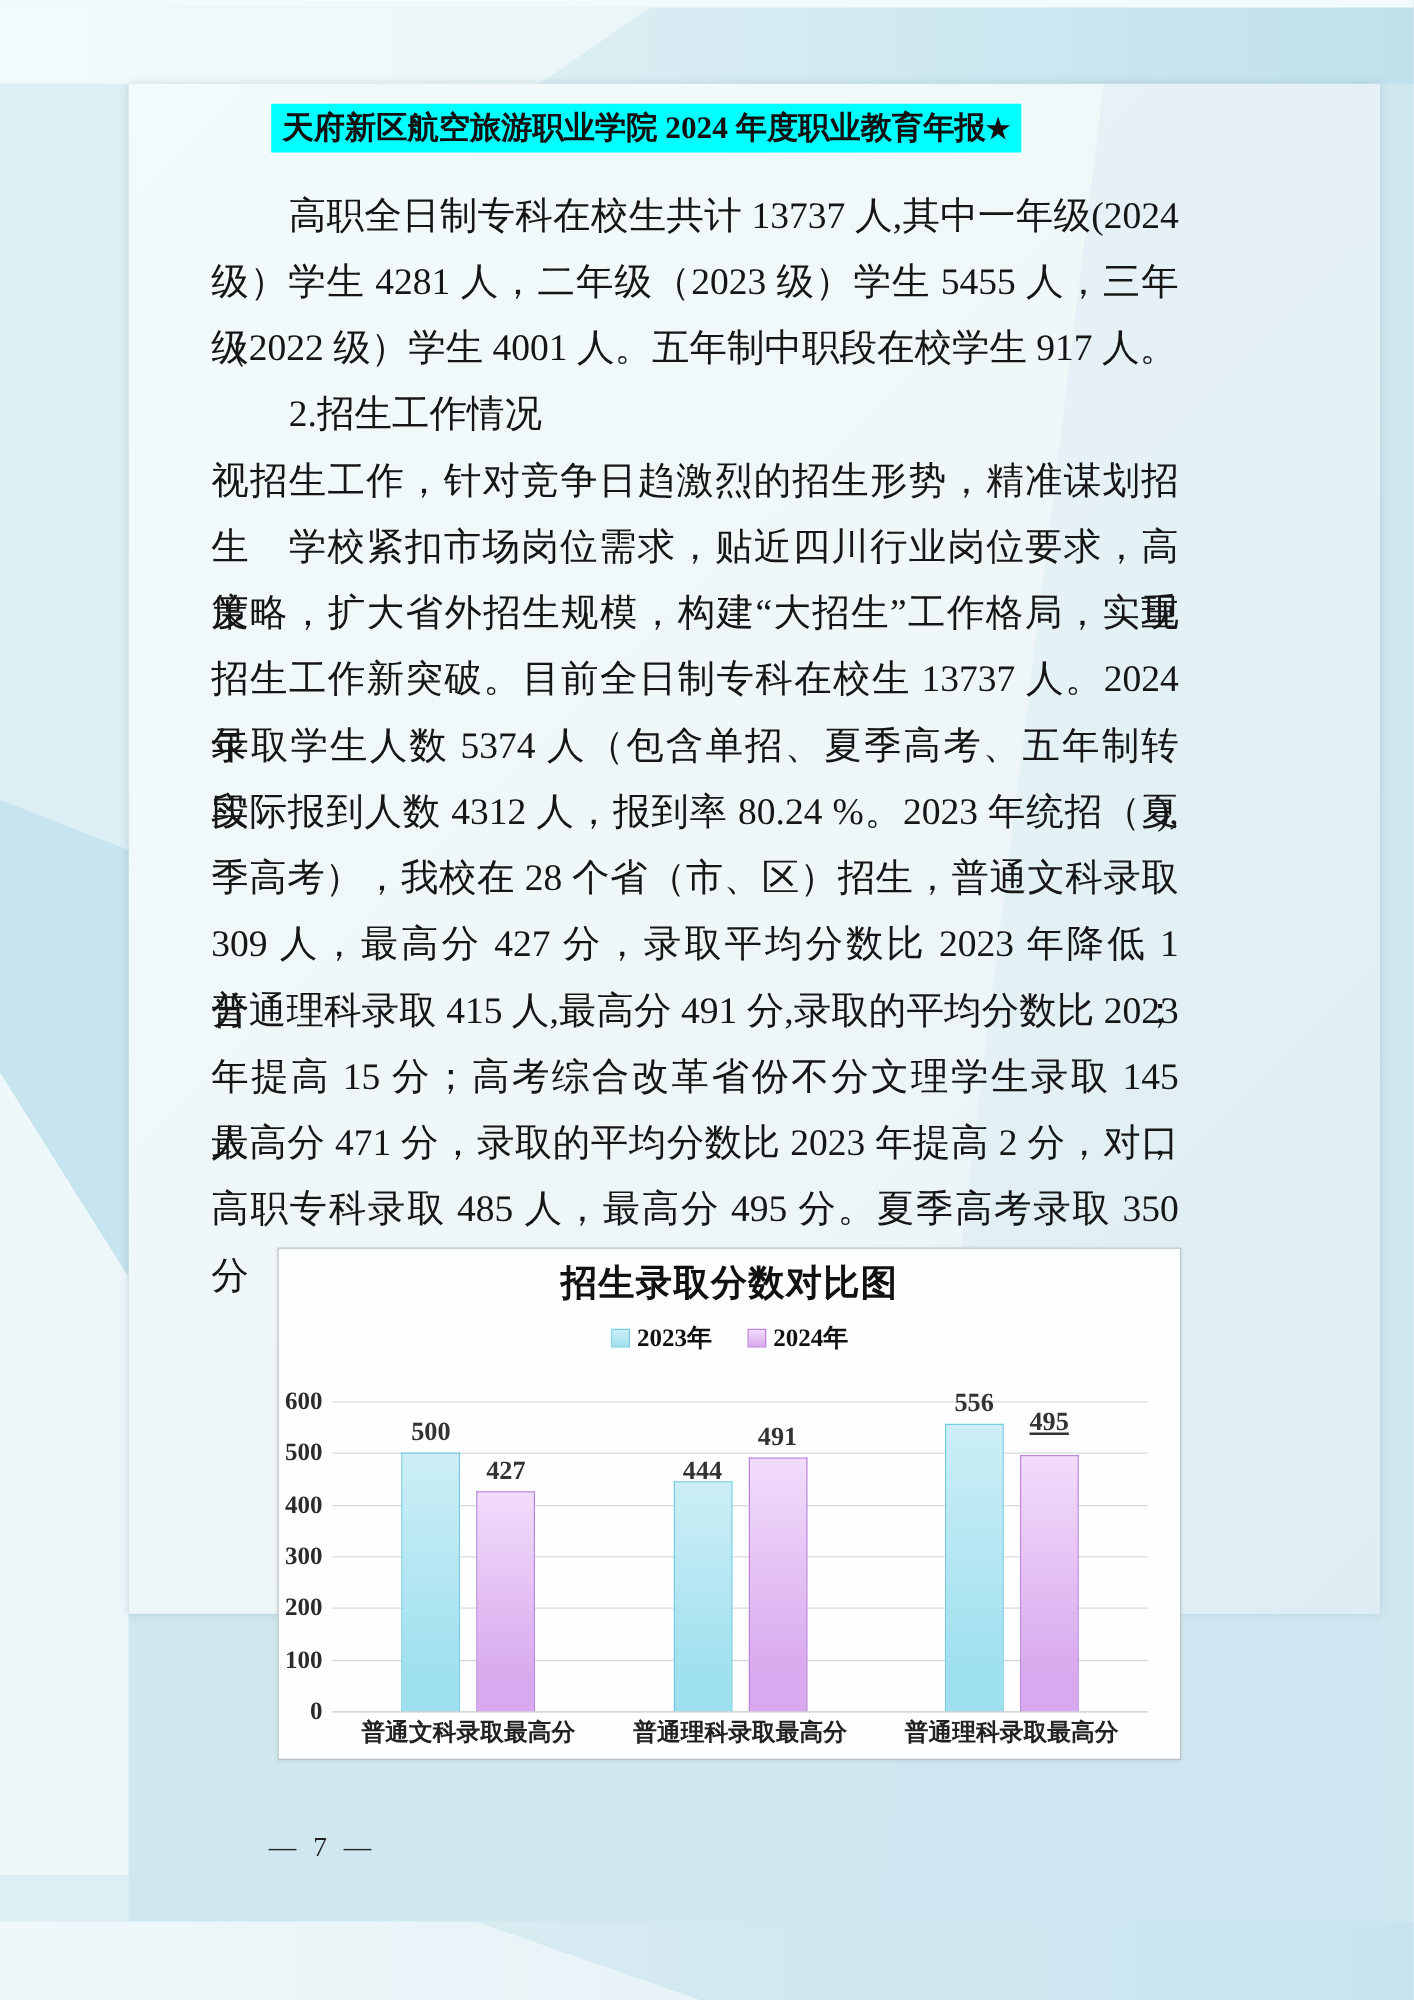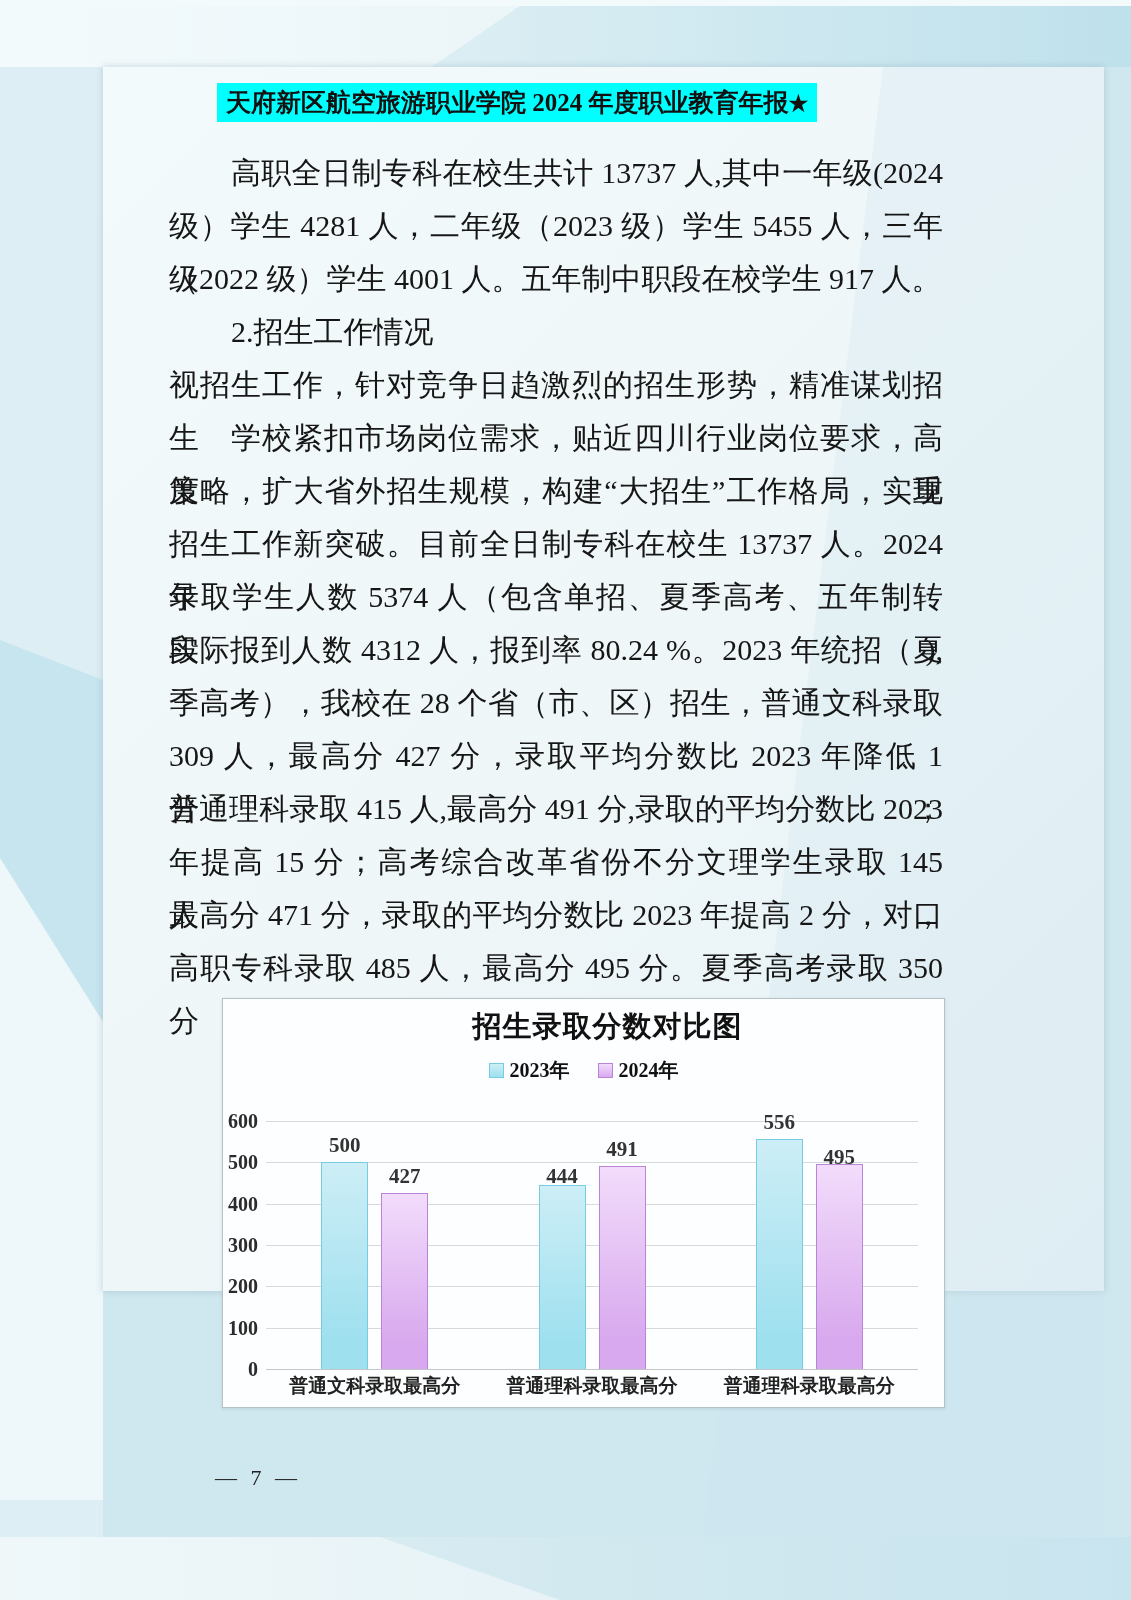--- a/index.html
+++ b/index.html
@@ -45,7 +45,7 @@
   .chart-box{position:absolute;left:119px;top:931px;width:721px;height:408px;
     background:#fdfeff;border:1px solid #b7c2c6;box-shadow:0 1px 3px rgba(130,155,165,0.25);}
   .chart-title{position:absolute;left:0;top:8px;width:100%;text-align:center;
-    font-size:29px;font-weight:bold;color:#111;letter-spacing:1px;margin-left:24px;}
+    font-size:29px;font-weight:bold;color:#111;letter-spacing:1px;}
   .chart-legend{position:absolute;left:0;top:58px;width:100%;display:flex;
     justify-content:center;align-items:center;gap:28px;}
   .legend-item{display:flex;align-items:center;gap:6px;}

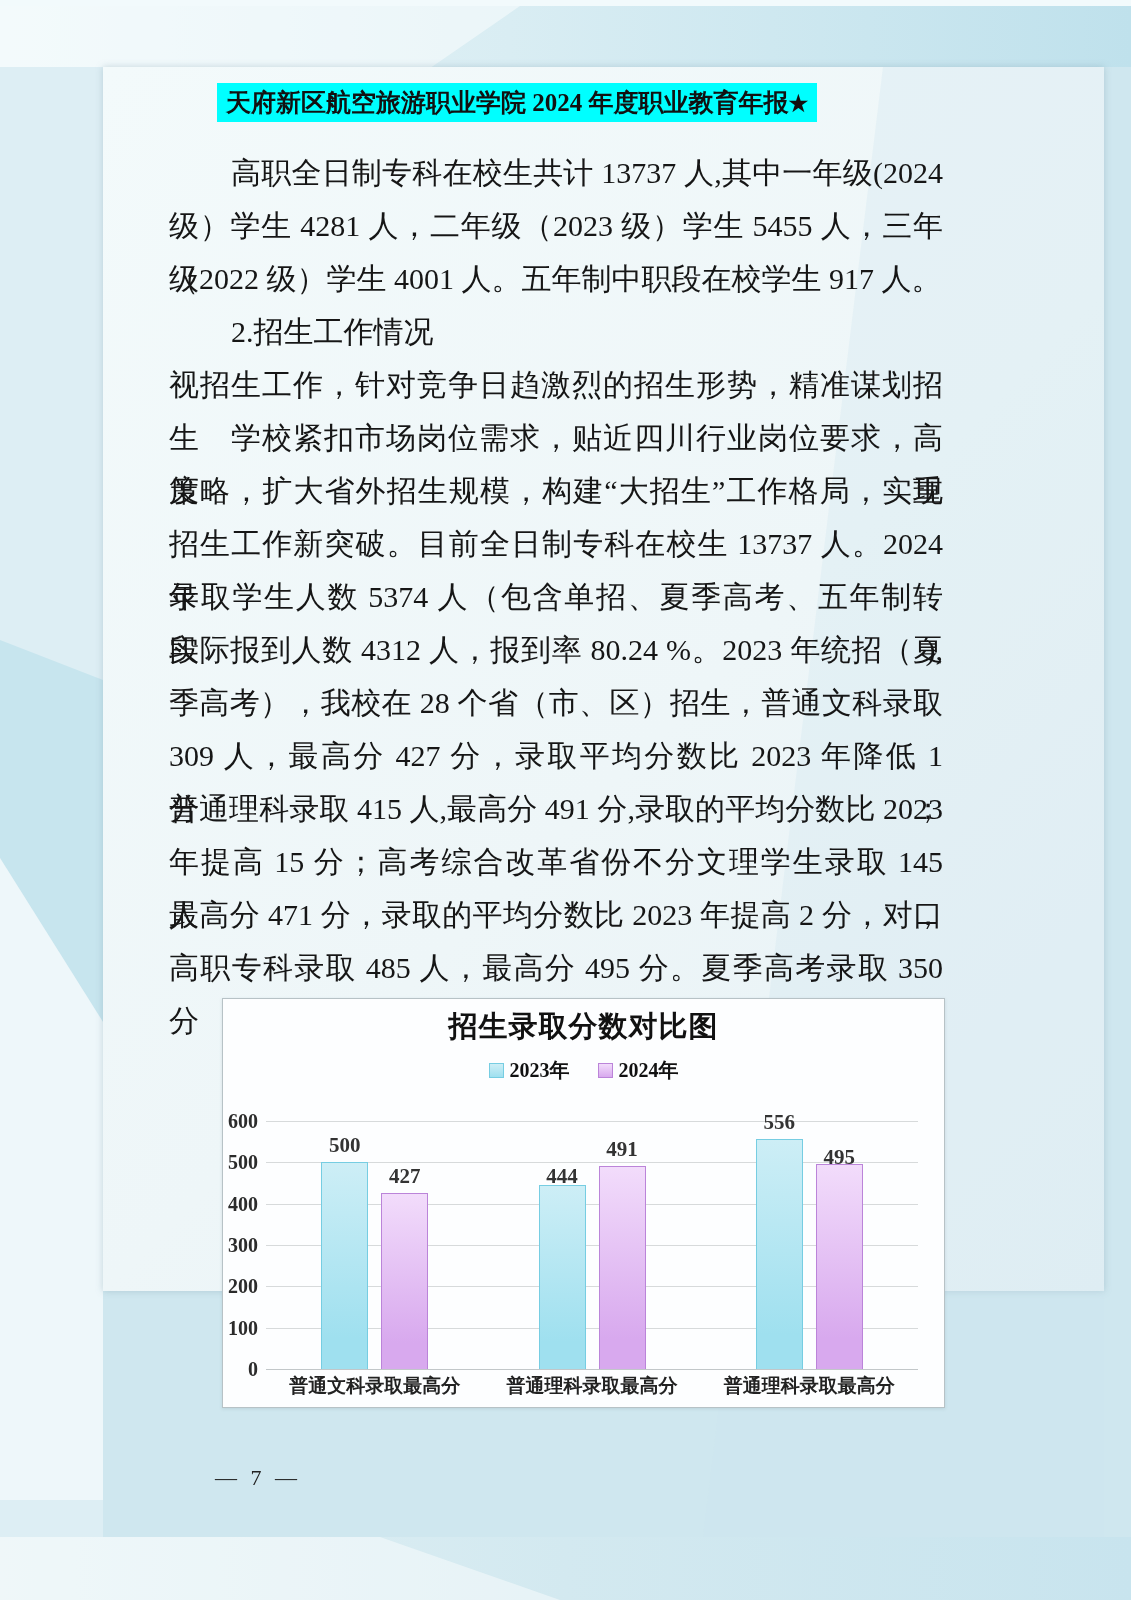--- a/index.html
+++ b/index.html
@@ -136,7 +136,7 @@
           <div class="bar" style="left: 375.5px; top: 167.053px; height: 202.947px; background: linear-gradient(rgb(242, 220, 251) 0%, rgb(216, 169, 238) 85%); border-color: rgb(187, 132, 217);"></div>
           <div class="barval" style="left: 358.5px; top: 137.053px;">491</div>
           <div class="bar" style="left: 592.833px; top: 165.4px; height: 204.6px; background: linear-gradient(rgb(242, 220, 251) 0%, rgb(216, 169, 238) 85%); border-color: rgb(187, 132, 217);"></div>
-          <div class="barval" style="left: 575.833px; top: 145px;">495</div>
+          <div class="barval" style="left: 575.833px; top: 125px; text-decoration: underline;">495</div>
         </div>
       <div class="chart-title">招生录取分数对比图</div>
       <div class="chart-legend">

